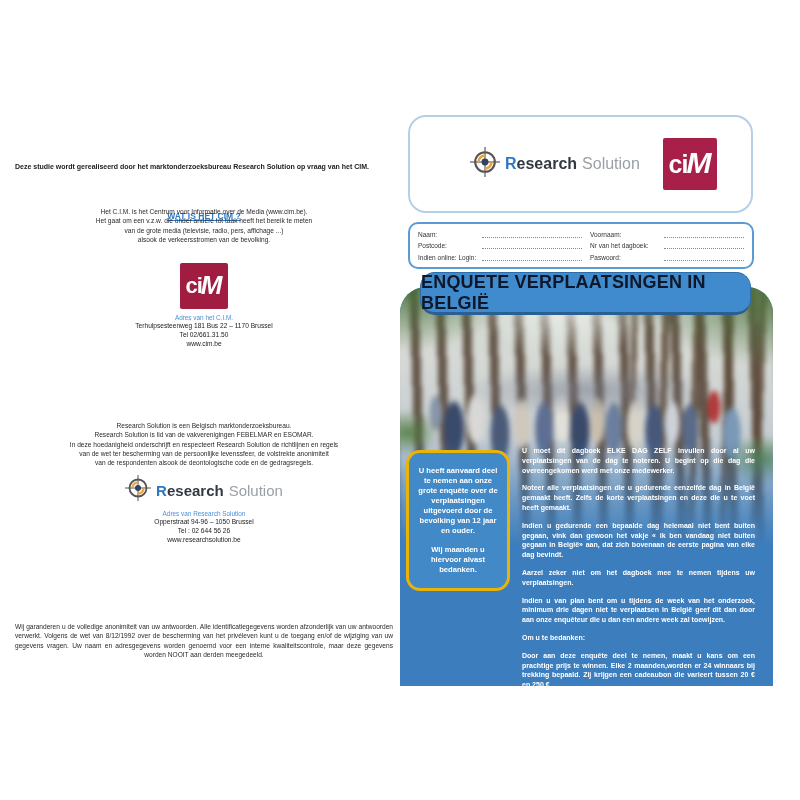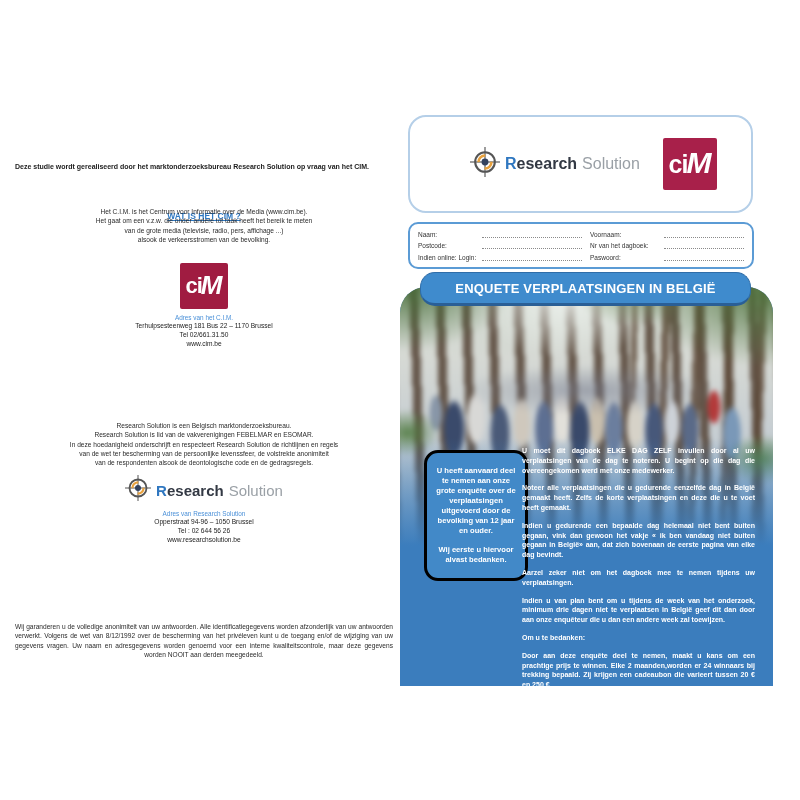--- a/index.html
+++ b/index.html
@@ -56,9 +56,9 @@
   .dots{flex:1;border-bottom:1px dotted #8a8a8a;height:6px;}
   .dots2{width:80px;border-bottom:1px dotted #8a8a8a;height:6px;}
 
-  .banner{position:absolute;left:22px;top:162px;width:331px;height:34px;background:#3f8bcd;border:1px solid #2f6da8;
+  .banner{position:absolute;left:22px;top:162px;width:331px;height:43px;background:#3f8bcd;border:1px solid #2f6da8;
           border-bottom:3px solid #2a5f96;border-radius:15px;box-sizing:border-box;z-index:3;display:flex;
-          align-items:center;justify-content:center;color:#ffffff;font-weight:bold;font-size:13px;letter-spacing:.2px;}
+          align-items:center;justify-content:center;color:#0f172a;font-weight:bold;font-size:18px;letter-spacing:.2px;}
 
   .content-bg{position:absolute;left:2px;top:177px;width:373px;height:399px;background:#3b7dbd;
               border-radius:26px 26px 0 0;overflow:hidden;z-index:1;}

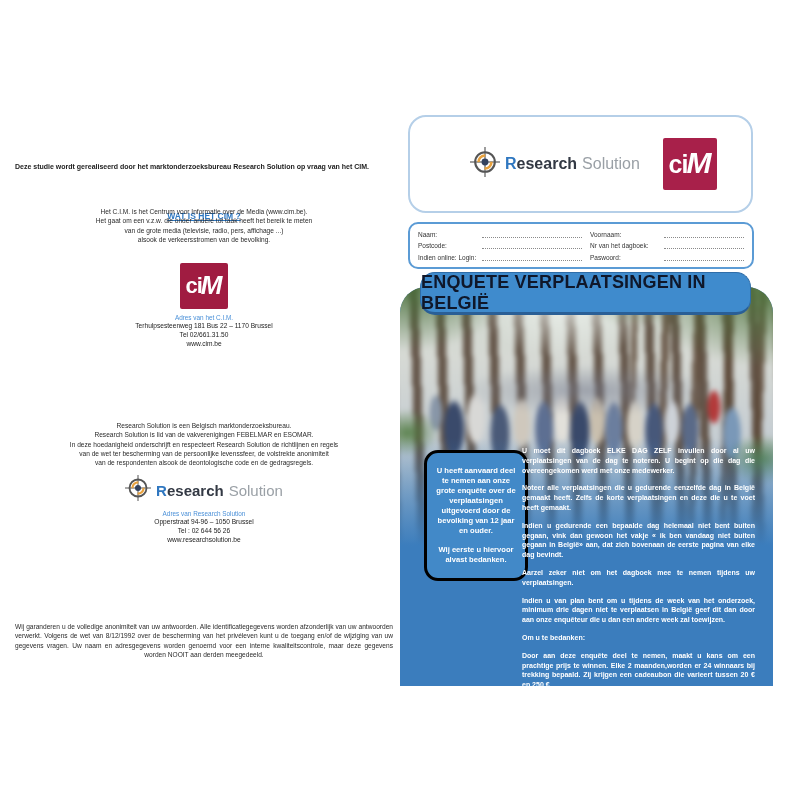--- a/index.html
+++ b/index.html
@@ -109,8 +109,8 @@
   .photo-fade{position:absolute;left:0;top:0;width:100%;height:290px;
       background:linear-gradient(180deg, rgba(59,125,189,0) 52%, rgba(59,125,189,.55) 72%, #3b7dbd 90%);}
 
-  .thanks-box{position:absolute;z-index:2;left:26px;top:340px;width:104px;box-sizing:border-box;
-              border:3px solid #000000;border-radius:14px;background:#4289c8;padding:13px 7px;
+  .thanks-box{position:absolute;z-index:2;left:8px;top:340px;width:104px;box-sizing:border-box;
+              border:3px solid #eab308;border-radius:14px;background:#4289c8;padding:13px 7px;
               color:#fff;font-weight:bold;font-size:7.6px;line-height:1.32;text-align:center;}
   .thanks-box p{margin:0 0 9px 0;}
   .thanks-box p:last-child{margin-bottom:0;}

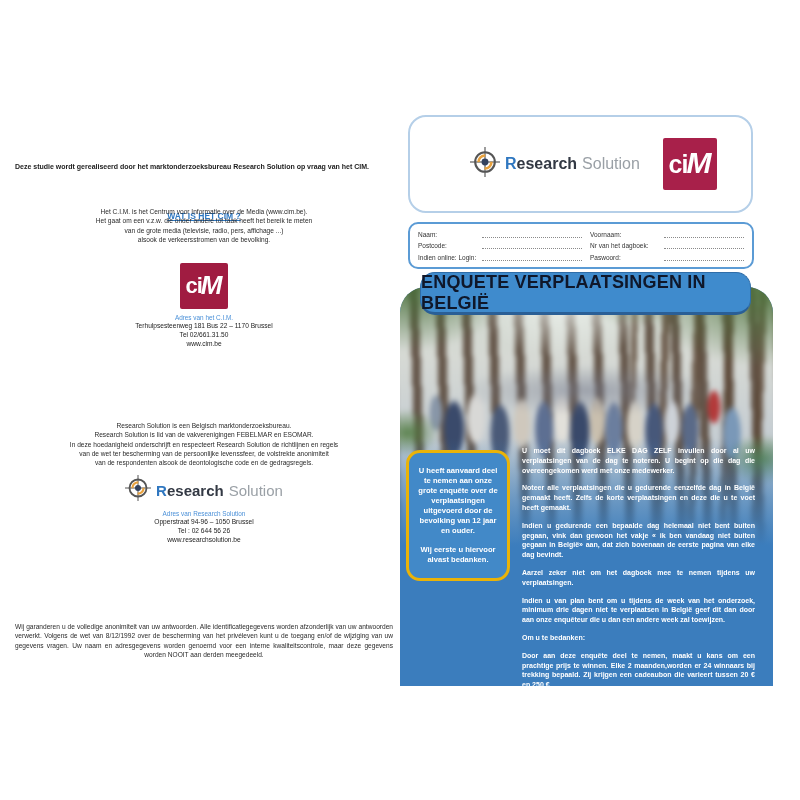--- a/index.html
+++ b/index.html
@@ -242,7 +242,7 @@
 
     <div class="thanks-box">
       <p>U heeft aanvaard deel te nemen aan onze grote enquête over de verplaatsingen uitgevoerd door de bevolking van 12 jaar en ouder.</p>
-      <p>Wij eerste u hiervoor alvast bedanken.</p>
+      <p>Wij maanden u hiervoor alvast bedanken.</p>
     </div>
 
     <div class="instructions">

